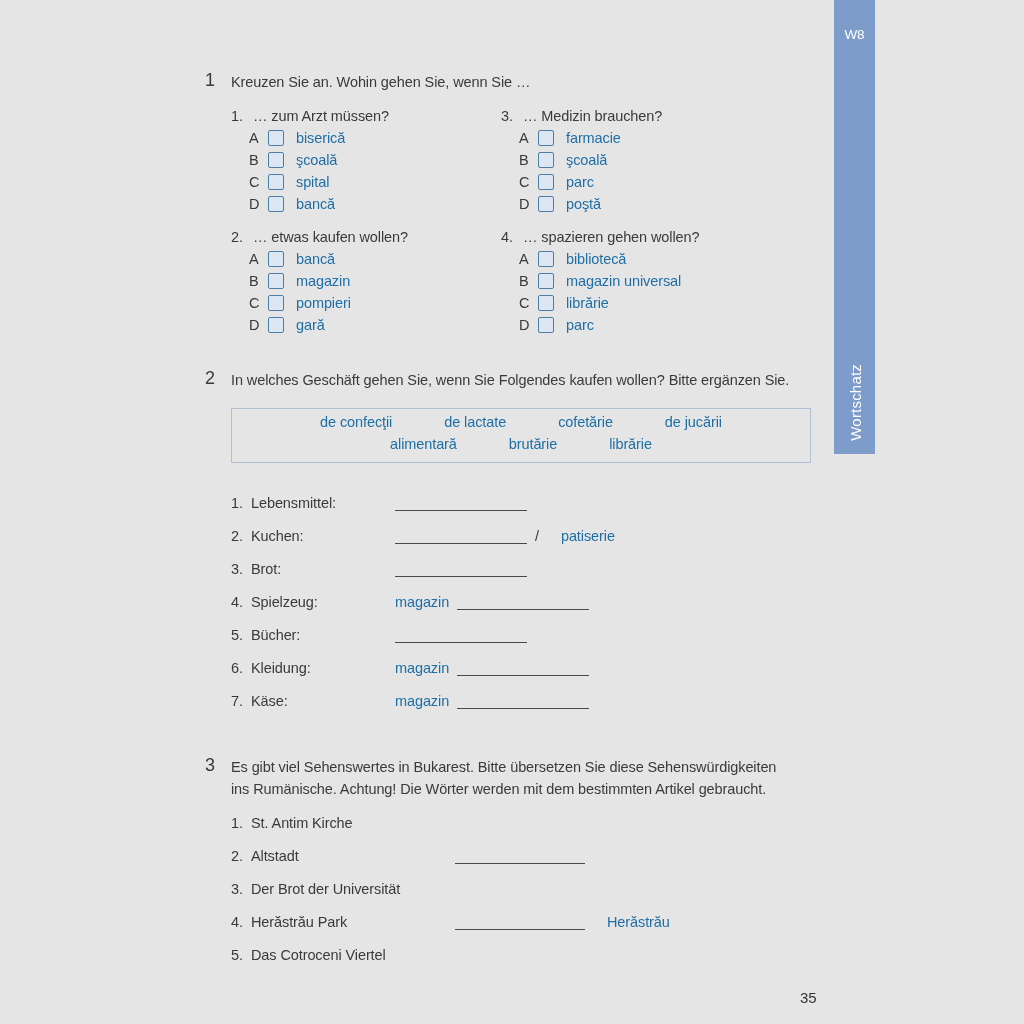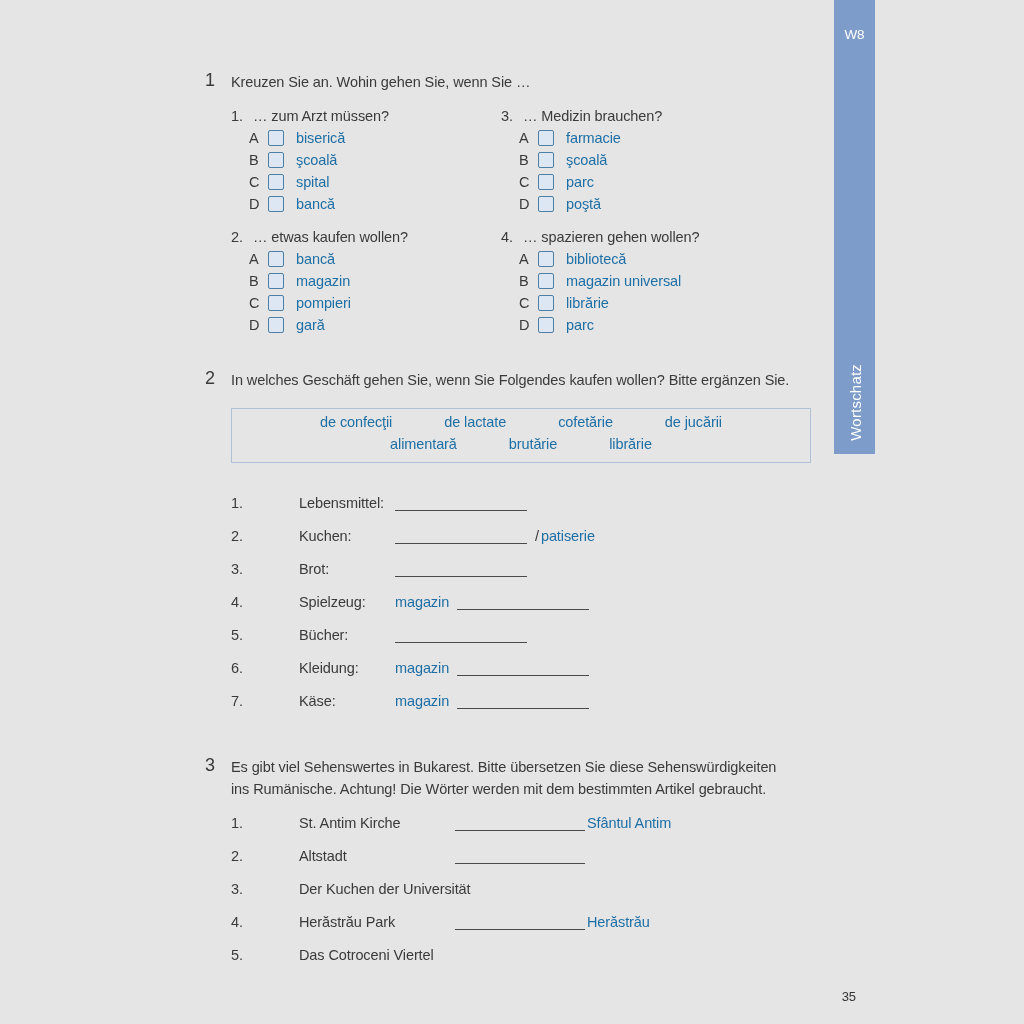--- a/index.html
+++ b/index.html
@@ -39,7 +39,7 @@
   
   .fill-row { position:absolute; left:231px; height:22px; width:580px; display:flex; align-items:center; }
   .item-num { width:20px; }
-  .item-label { white-space:nowrap;margin-left:48px; }
+  .item-label { white-space:nowrap; }
   .fill-value { position:absolute; left:164px; top:0; height:22px; display:flex; align-items:center; }
   .fill-value.v3 { left:224px; }
   .blank { display:inline-block; width:132px; height:15px; border-bottom:1px solid #4a4a4a; }

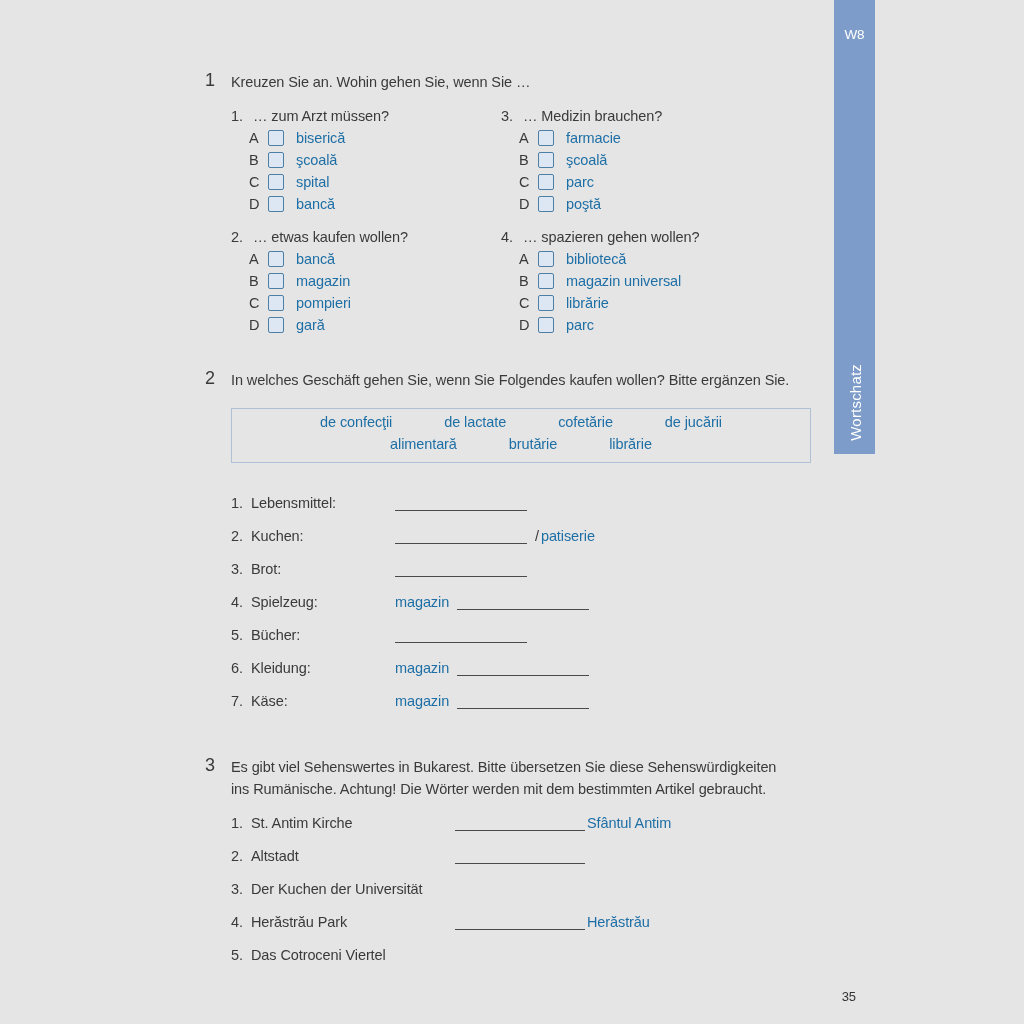--- a/index.html
+++ b/index.html
@@ -46,7 +46,7 @@
   .blank.b3 { width:130px; }
   .prefix { margin-right:8px; white-space:nowrap; }
   .slash { margin-left:8px; color:#3a3a3a; }
-  .answer { margin-left:2px; white-space:nowrap; }
+  .answer { margin-left:22px; white-space:nowrap; }
   .pagenum { position:absolute; left:800px; top:989px; width:56px; text-align:right; font-size:13px; color:#333333; }
 </style>
 </head>

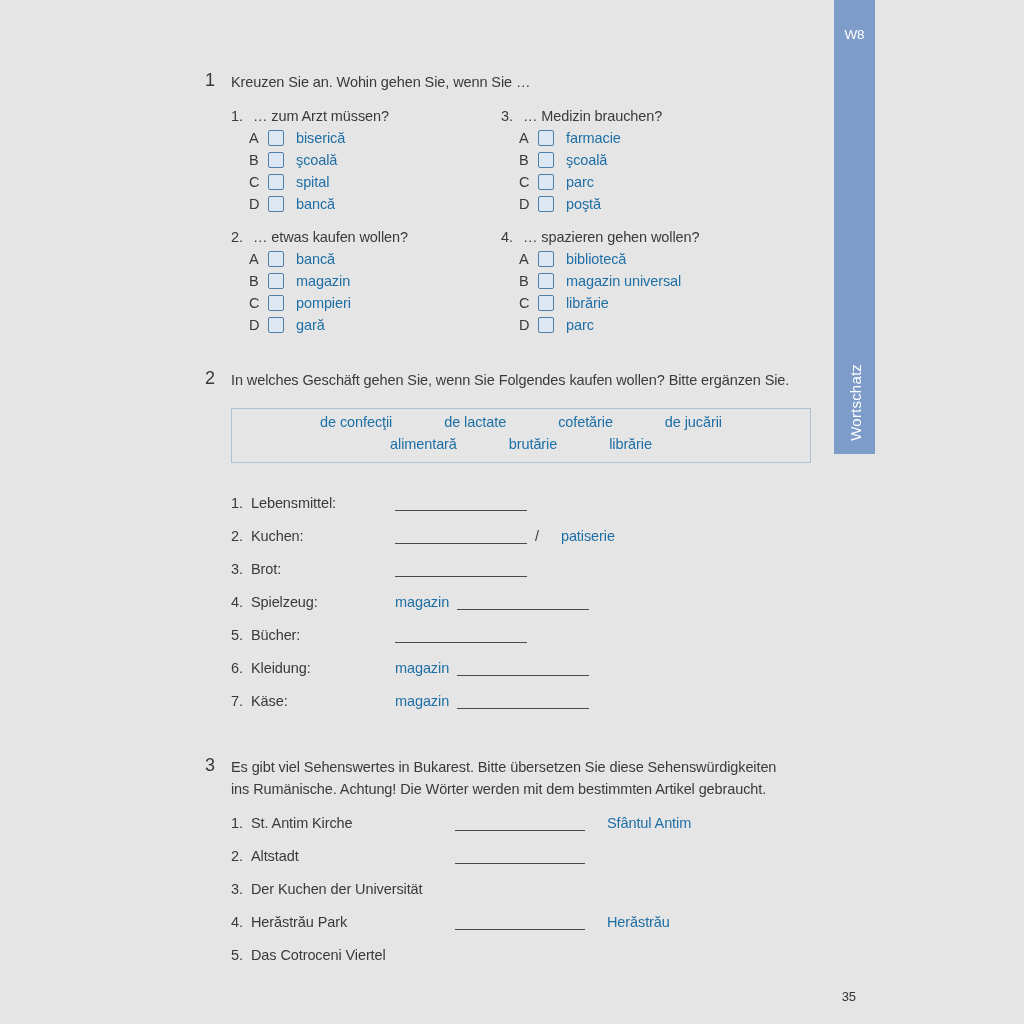--- a/index.html
+++ b/index.html
@@ -259,10 +259,6 @@
   <div class="fill-row" style="top:812px">
     <span class="item-num">1.</span>
     <span class="item-label">St. Antim Kirche</span>
-    <span class="fill-value v3">
-      <span class="blank b3"></span>
-      <span class="answer blue">Sfântul Antim</span>
-    </span>
   </div>
   <div class="fill-row" style="top:845px">
     <span class="item-num">2.</span>

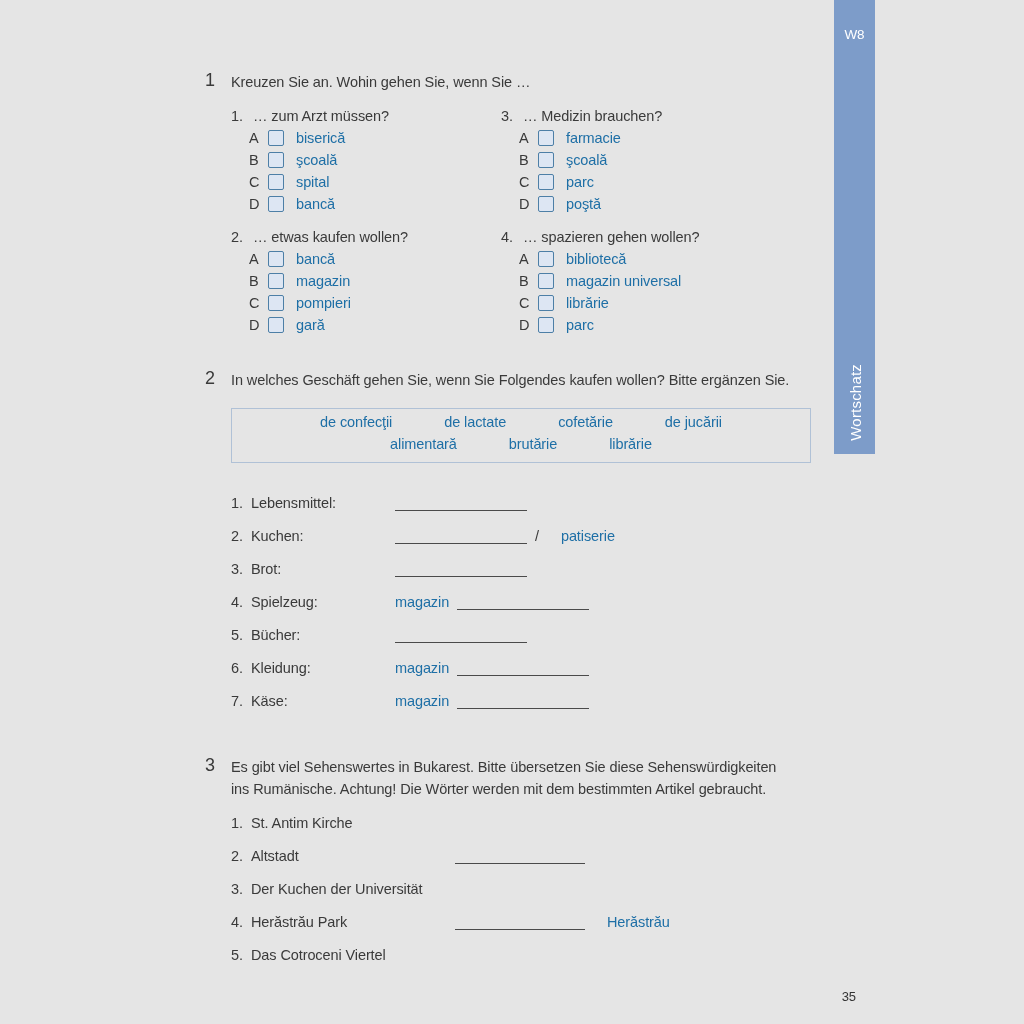--- a/index.html
+++ b/index.html
@@ -270,7 +270,7 @@
   </div>
   <div class="fill-row" style="top:878px">
     <span class="item-num">3.</span>
-    <span class="item-label">Der Kuchen der Universität</span>
+    <span class="item-label">Der Brot der Universität</span>
   </div>
   <div class="fill-row" style="top:911px">
     <span class="item-num">4.</span>

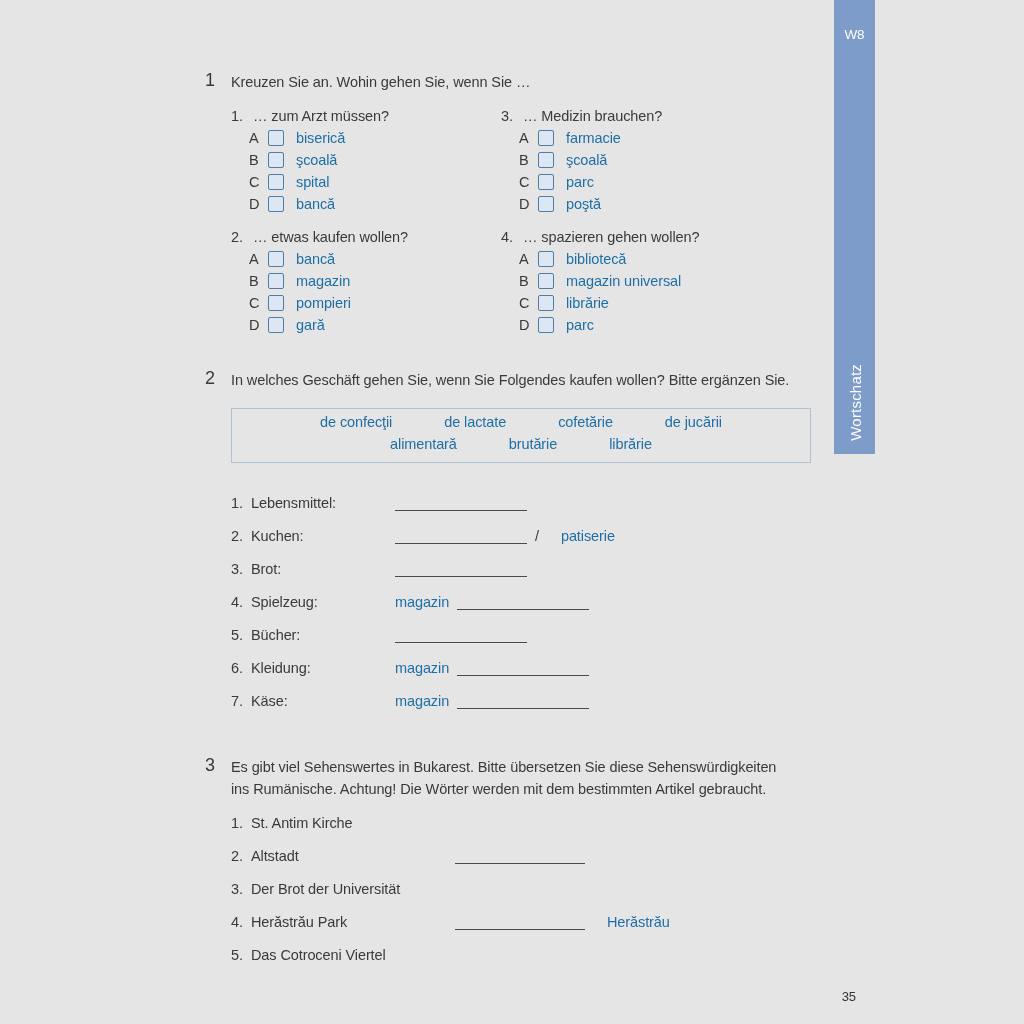--- a/index.html
+++ b/index.html
@@ -47,7 +47,7 @@
   .prefix { margin-right:8px; white-space:nowrap; }
   .slash { margin-left:8px; color:#3a3a3a; }
   .answer { margin-left:22px; white-space:nowrap; }
-  .pagenum { position:absolute; left:800px; top:989px; width:56px; text-align:right; font-size:13px; color:#333333; }
+  .pagenum { position:absolute; left:800px; top:989px; width:56px; text-align:left; font-size:15px; color:#333333; }
 </style>
 </head>
 <body>

